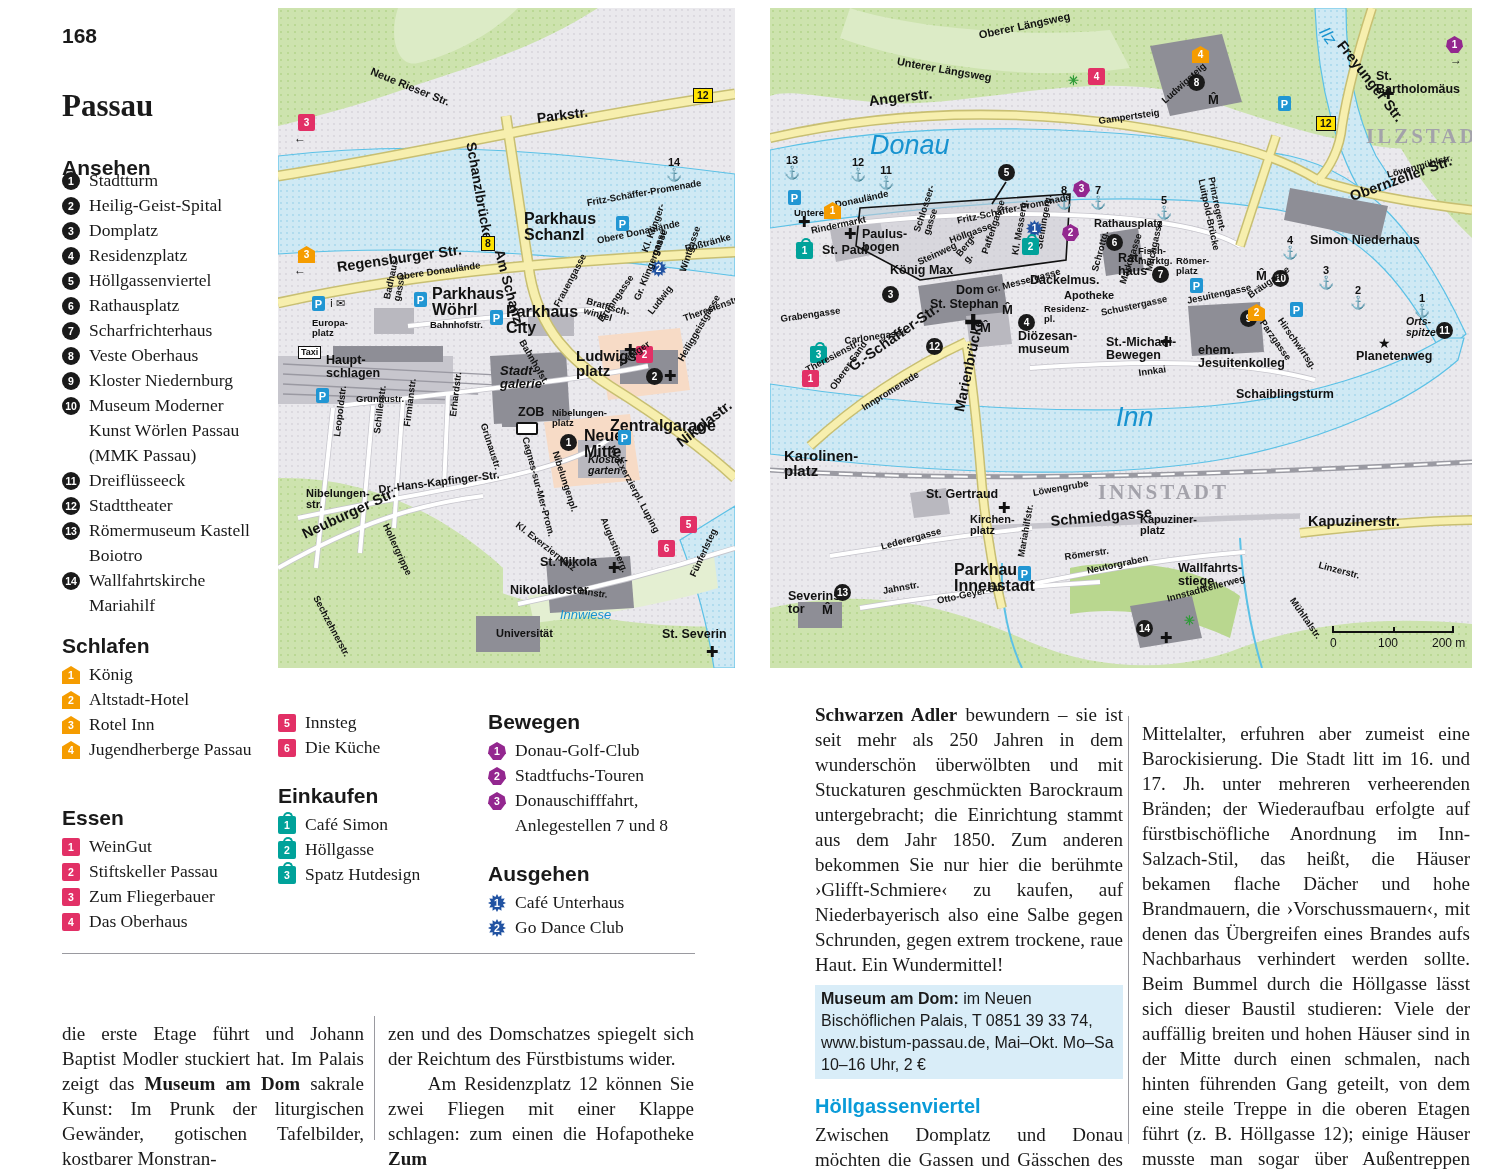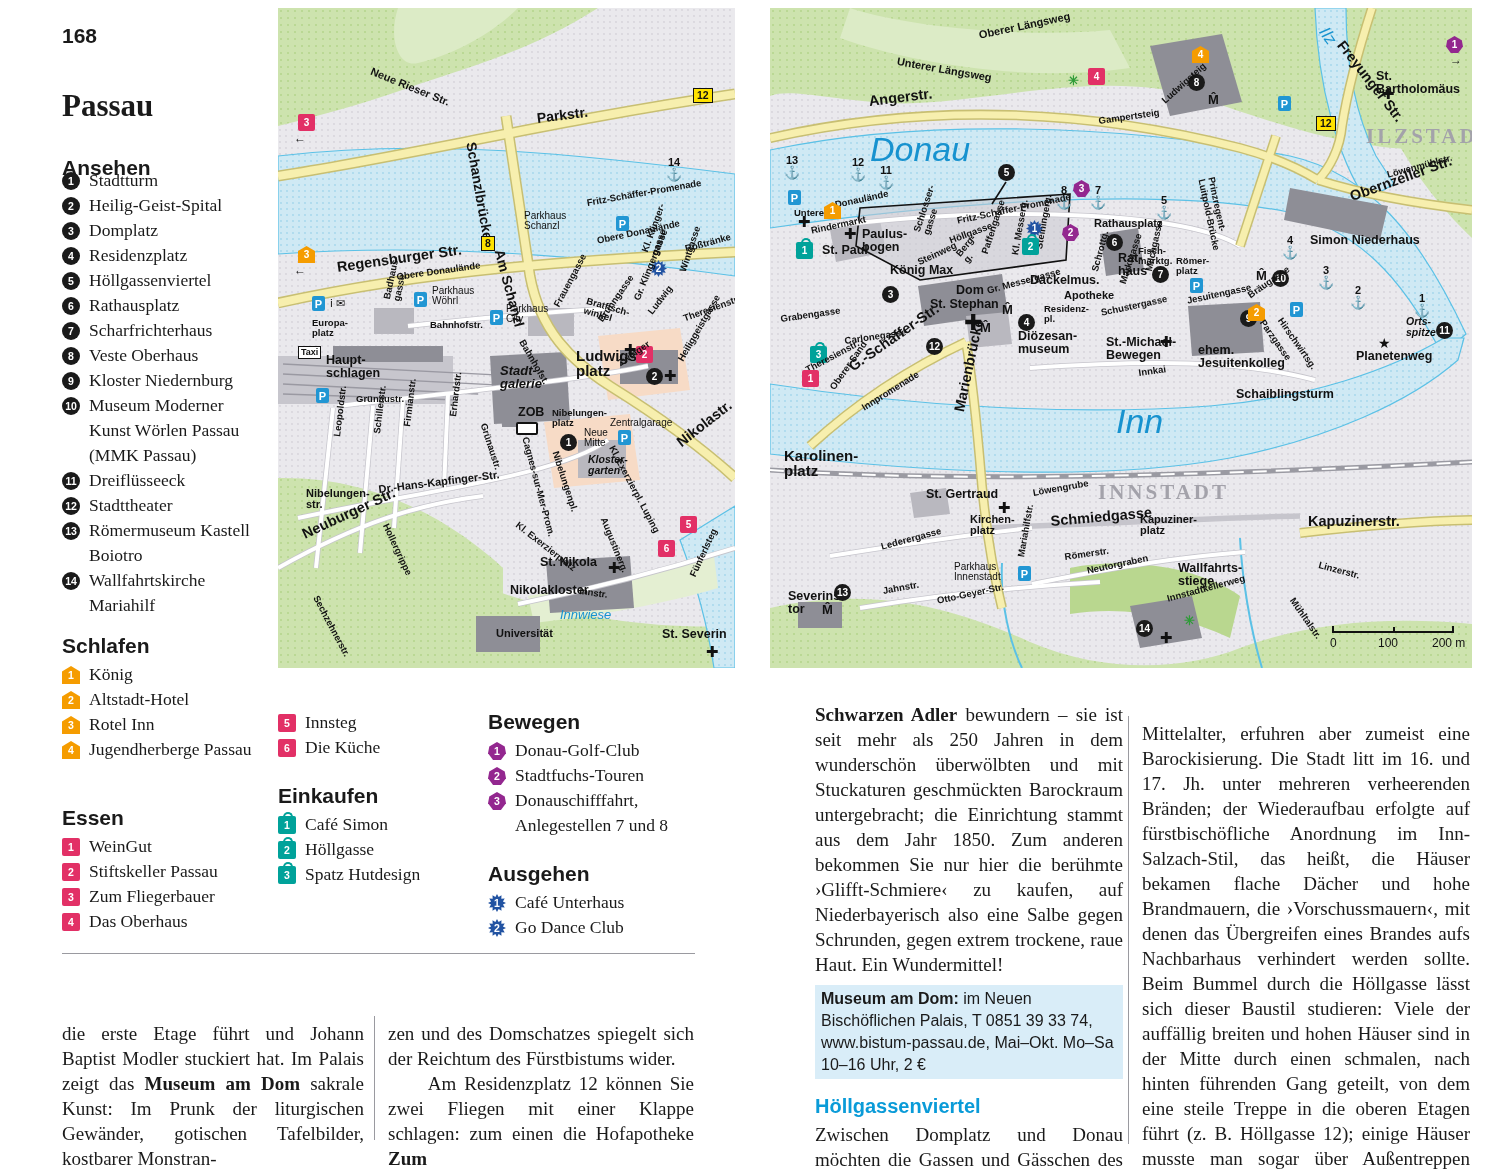--- a/index.html
+++ b/index.html
@@ -43,7 +43,7 @@
   .poi-big{font-weight:bold;font-size:12.5px;}
   .poi-it{font-weight:bold;font-style:italic;font-size:13px;}
   .area{font-family:"Liberation Serif",serif;font-weight:bold;font-size:21px;color:#a3a2aa;letter-spacing:3px;}
-  .water-big{font-style:italic;font-size:34px;color:#1792cf;font-weight:normal;}
+  .water-big{font-style:italic;font-size:27px;color:#1792cf;font-weight:normal;}
   .water-md{font-style:italic;font-size:17px;color:#1792cf;}
   .water-sm{font-style:italic;font-size:13px;color:#1792cf;}
   .arr{font-size:12px;font-weight:bold;}

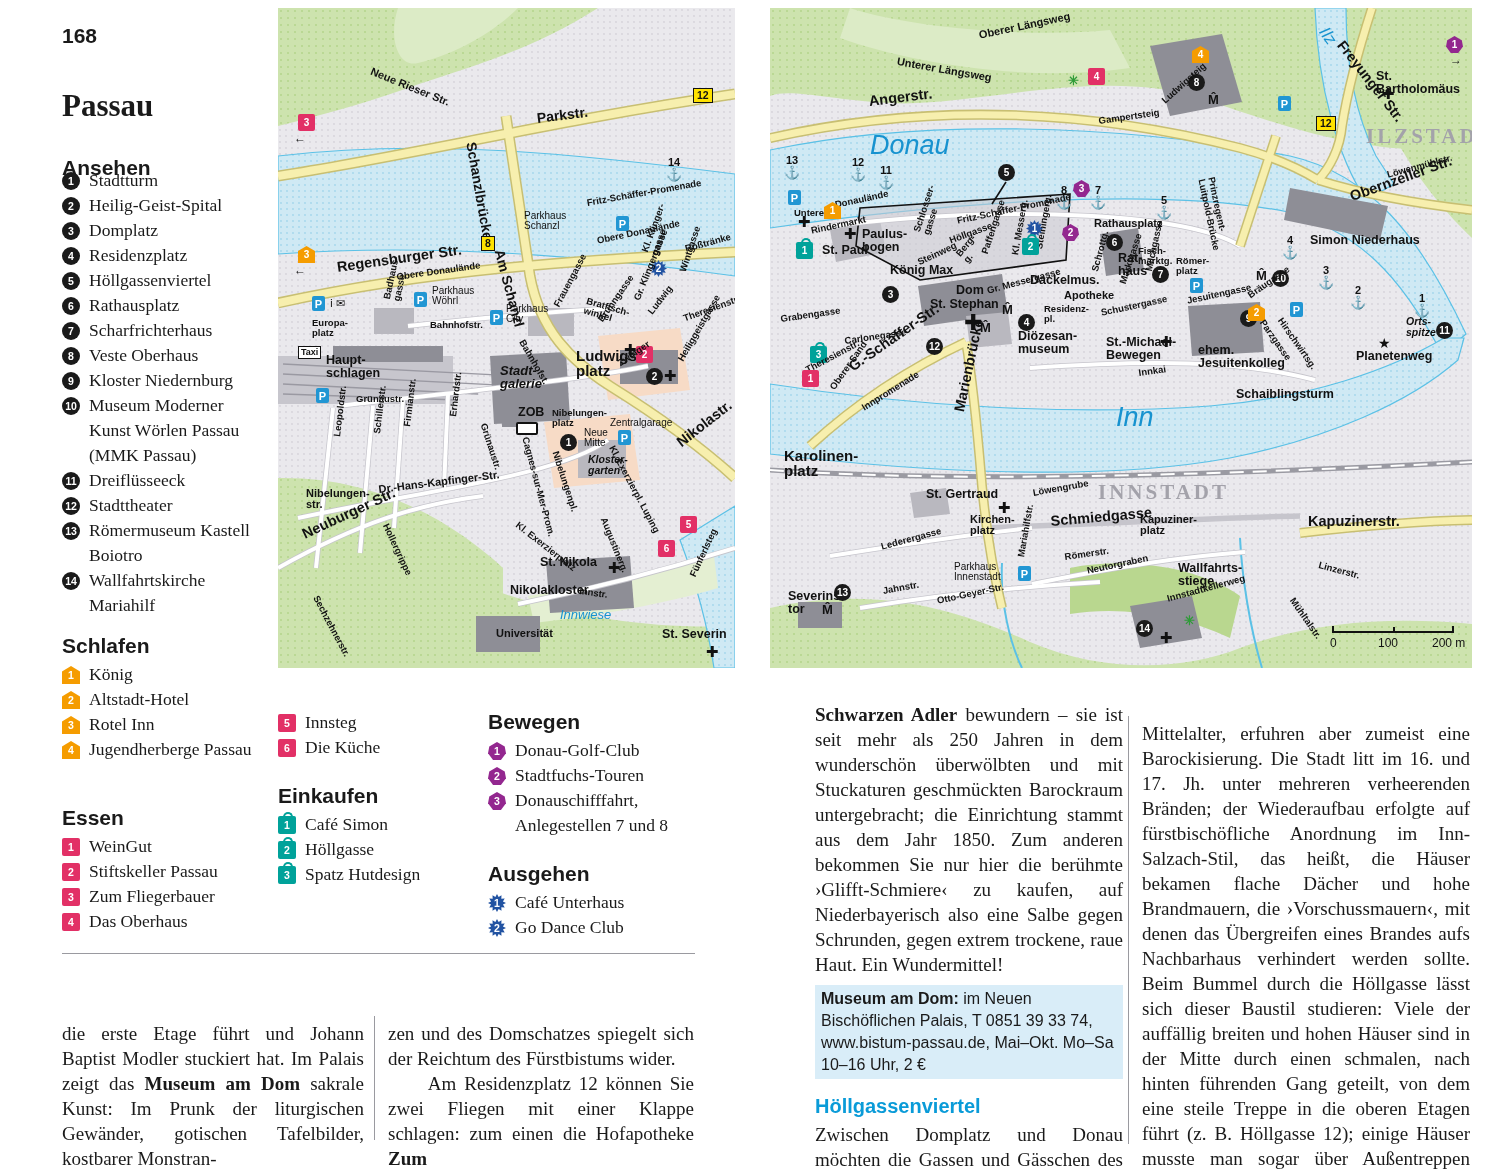--- a/index.html
+++ b/index.html
@@ -39,7 +39,7 @@
   .st-big2{font-weight:bold;font-size:14.5px;}
   .st-big3{font-weight:bold;font-size:15px;}
   .st-it{font-style:italic;font-weight:bold;font-size:10.5px;}
-  .poi{font-weight:normal;font-size:10px;}
+  .poi{font-weight:bold;font-size:16px;}
   .poi-big{font-weight:bold;font-size:12.5px;}
   .poi-it{font-weight:bold;font-style:italic;font-size:13px;}
   .area{font-family:"Liberation Serif",serif;font-weight:bold;font-size:21px;color:#a3a2aa;letter-spacing:3px;}

